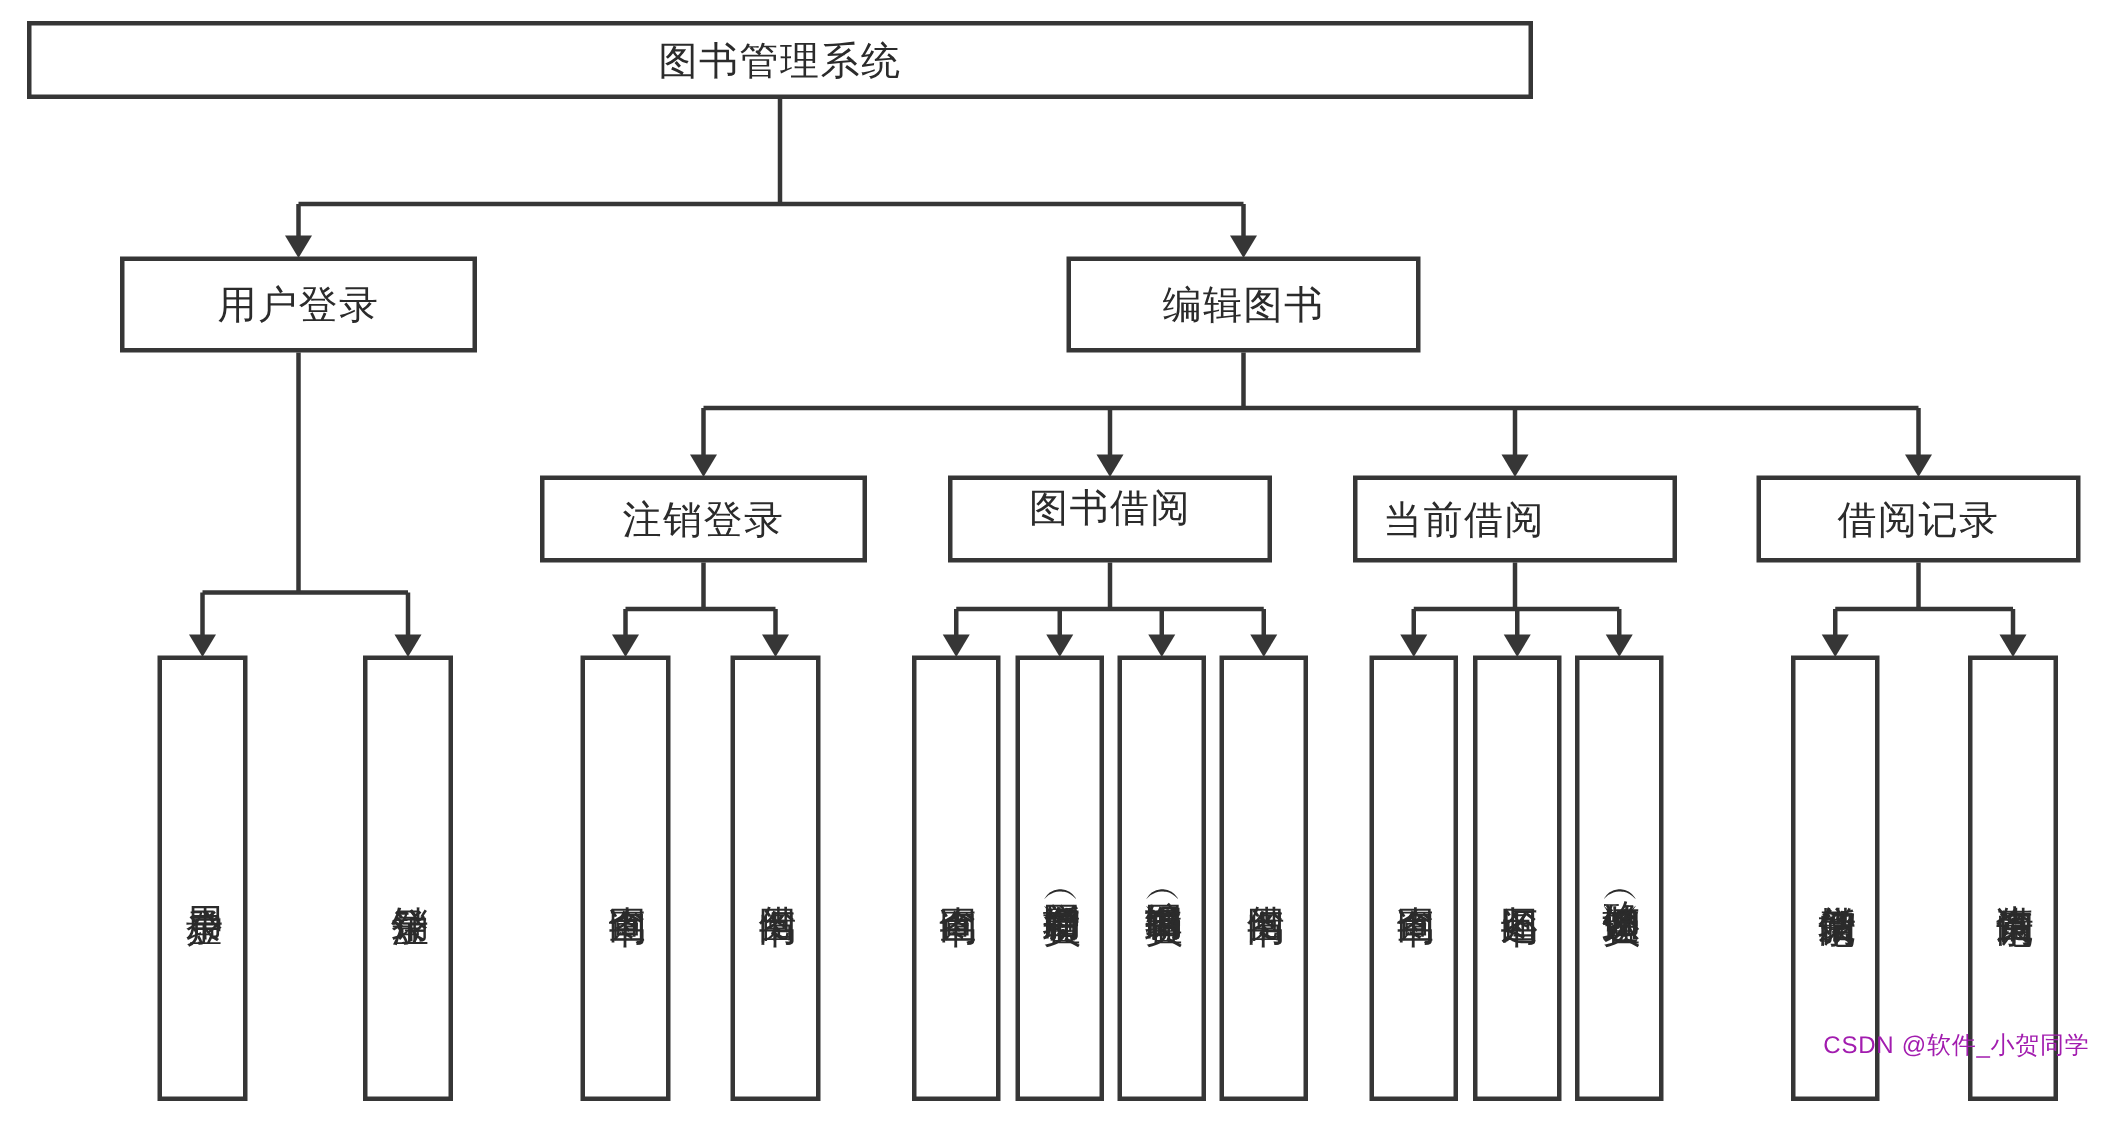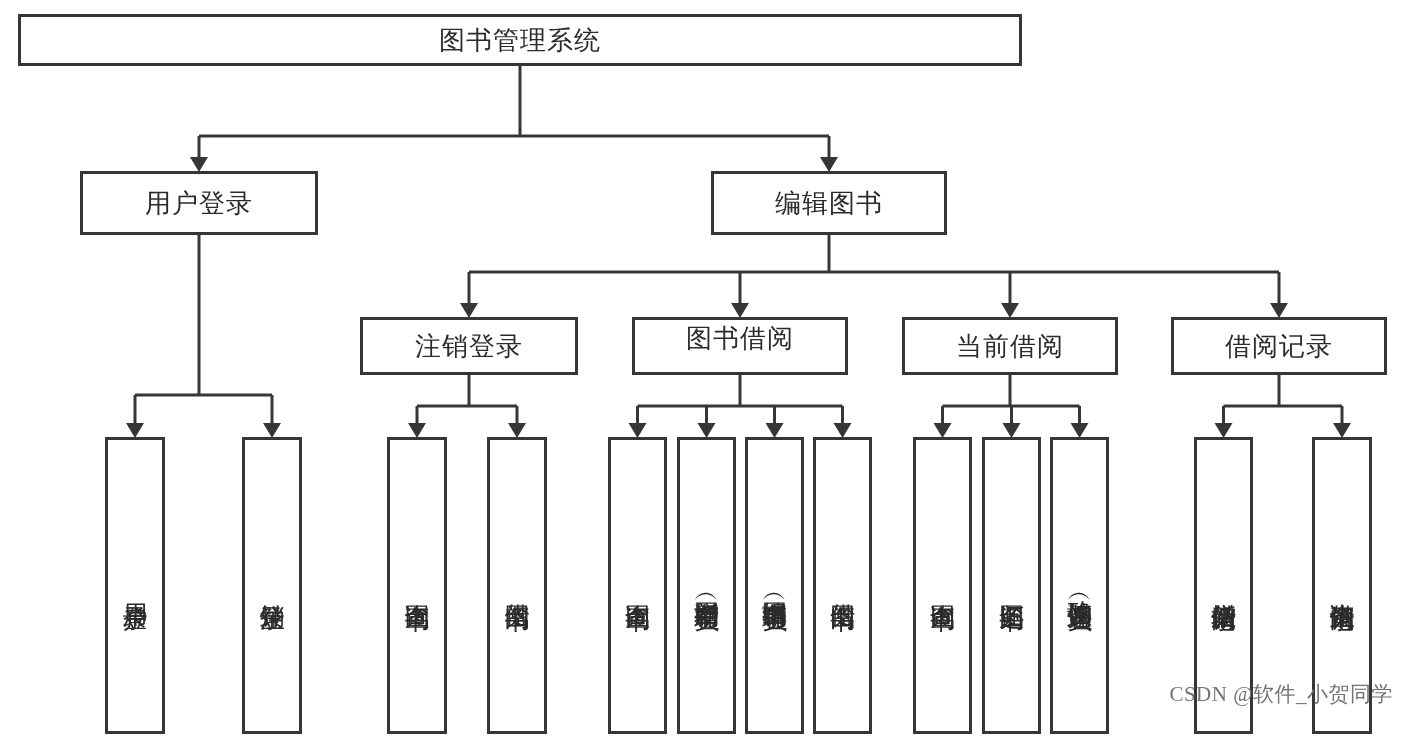--- a/index.html
+++ b/index.html
@@ -170,7 +170,7 @@
       <div class="horiz-text-wrap" style="left: 632px; top: 309px; width: 216px; height: 58px;">
         <span class="horiz-text">图书借阅</span>
       </div>
-      <div class="horiz-text-wrap" style="left: 902px; top: 317px; width: 216px; height: 58px;">
+      <div class="horiz-text-wrap" style="left: 868px; top: 317px; width: 216px; height: 58px;">
         <span class="horiz-text">当前借阅</span>
       </div>
       <div class="horiz-text-wrap" style="left: 1171px; top: 317px; width: 216px; height: 58px; border-radius: 24px;">

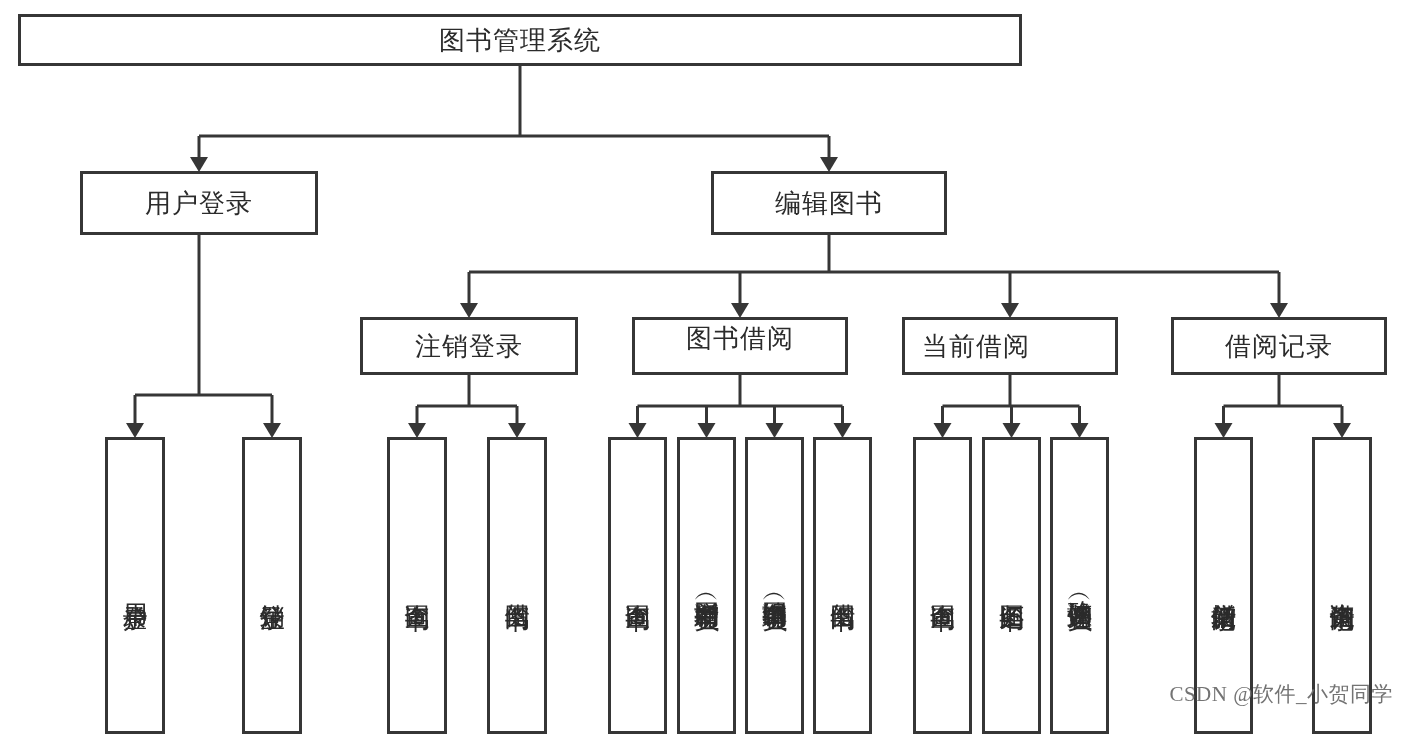--- a/index.html
+++ b/index.html
@@ -50,9 +50,9 @@
   .watermark{
     position:absolute;
     right:12px;bottom:6px;
-    font-family:Liberation Serif, serif;
-    font-size:21px;
-    color:#737373;
+    font-family:Liberation Sans, sans-serif;
+    font-size:16px;
+    color:#a21caf;
     letter-spacing:0.5px;
     white-space:nowrap;
     user-select:none;

